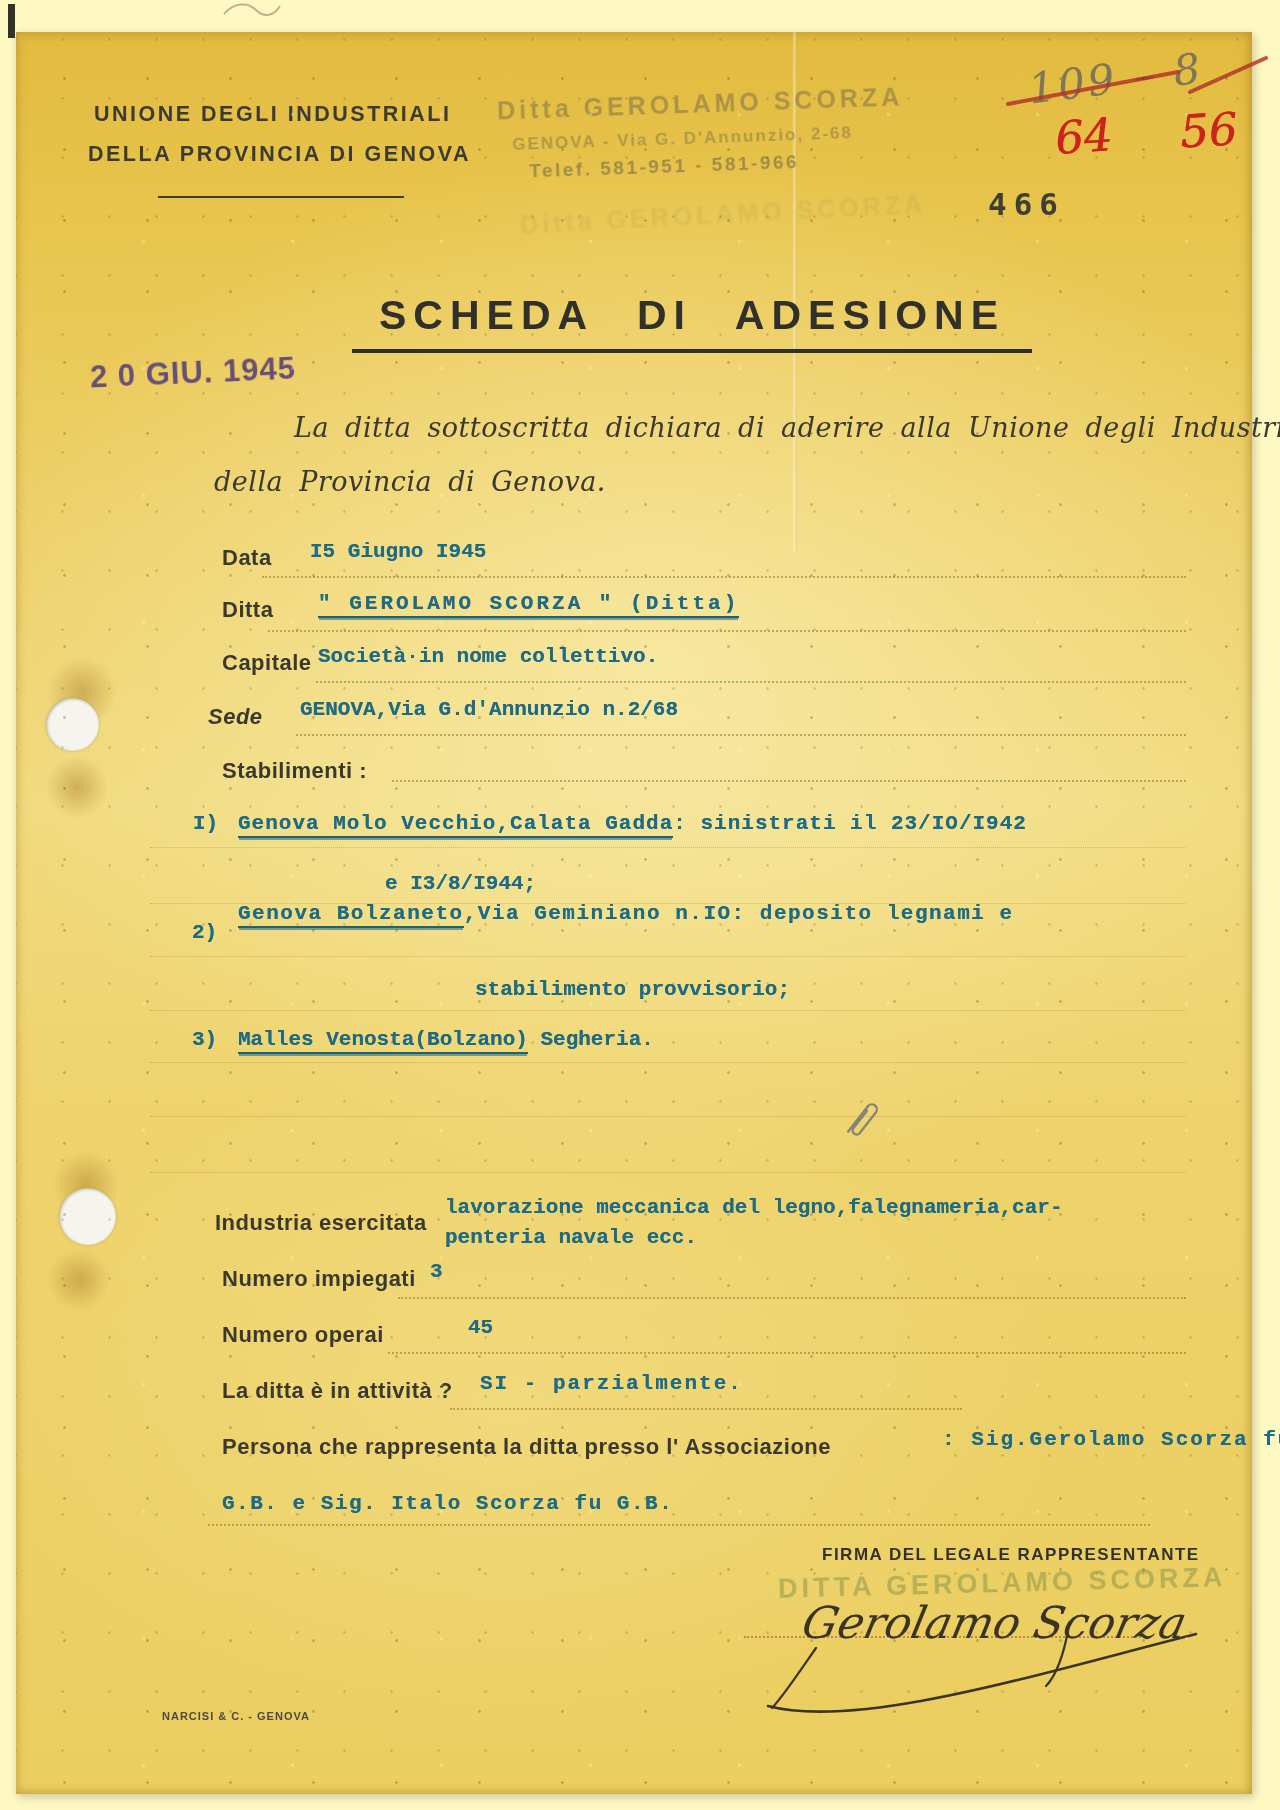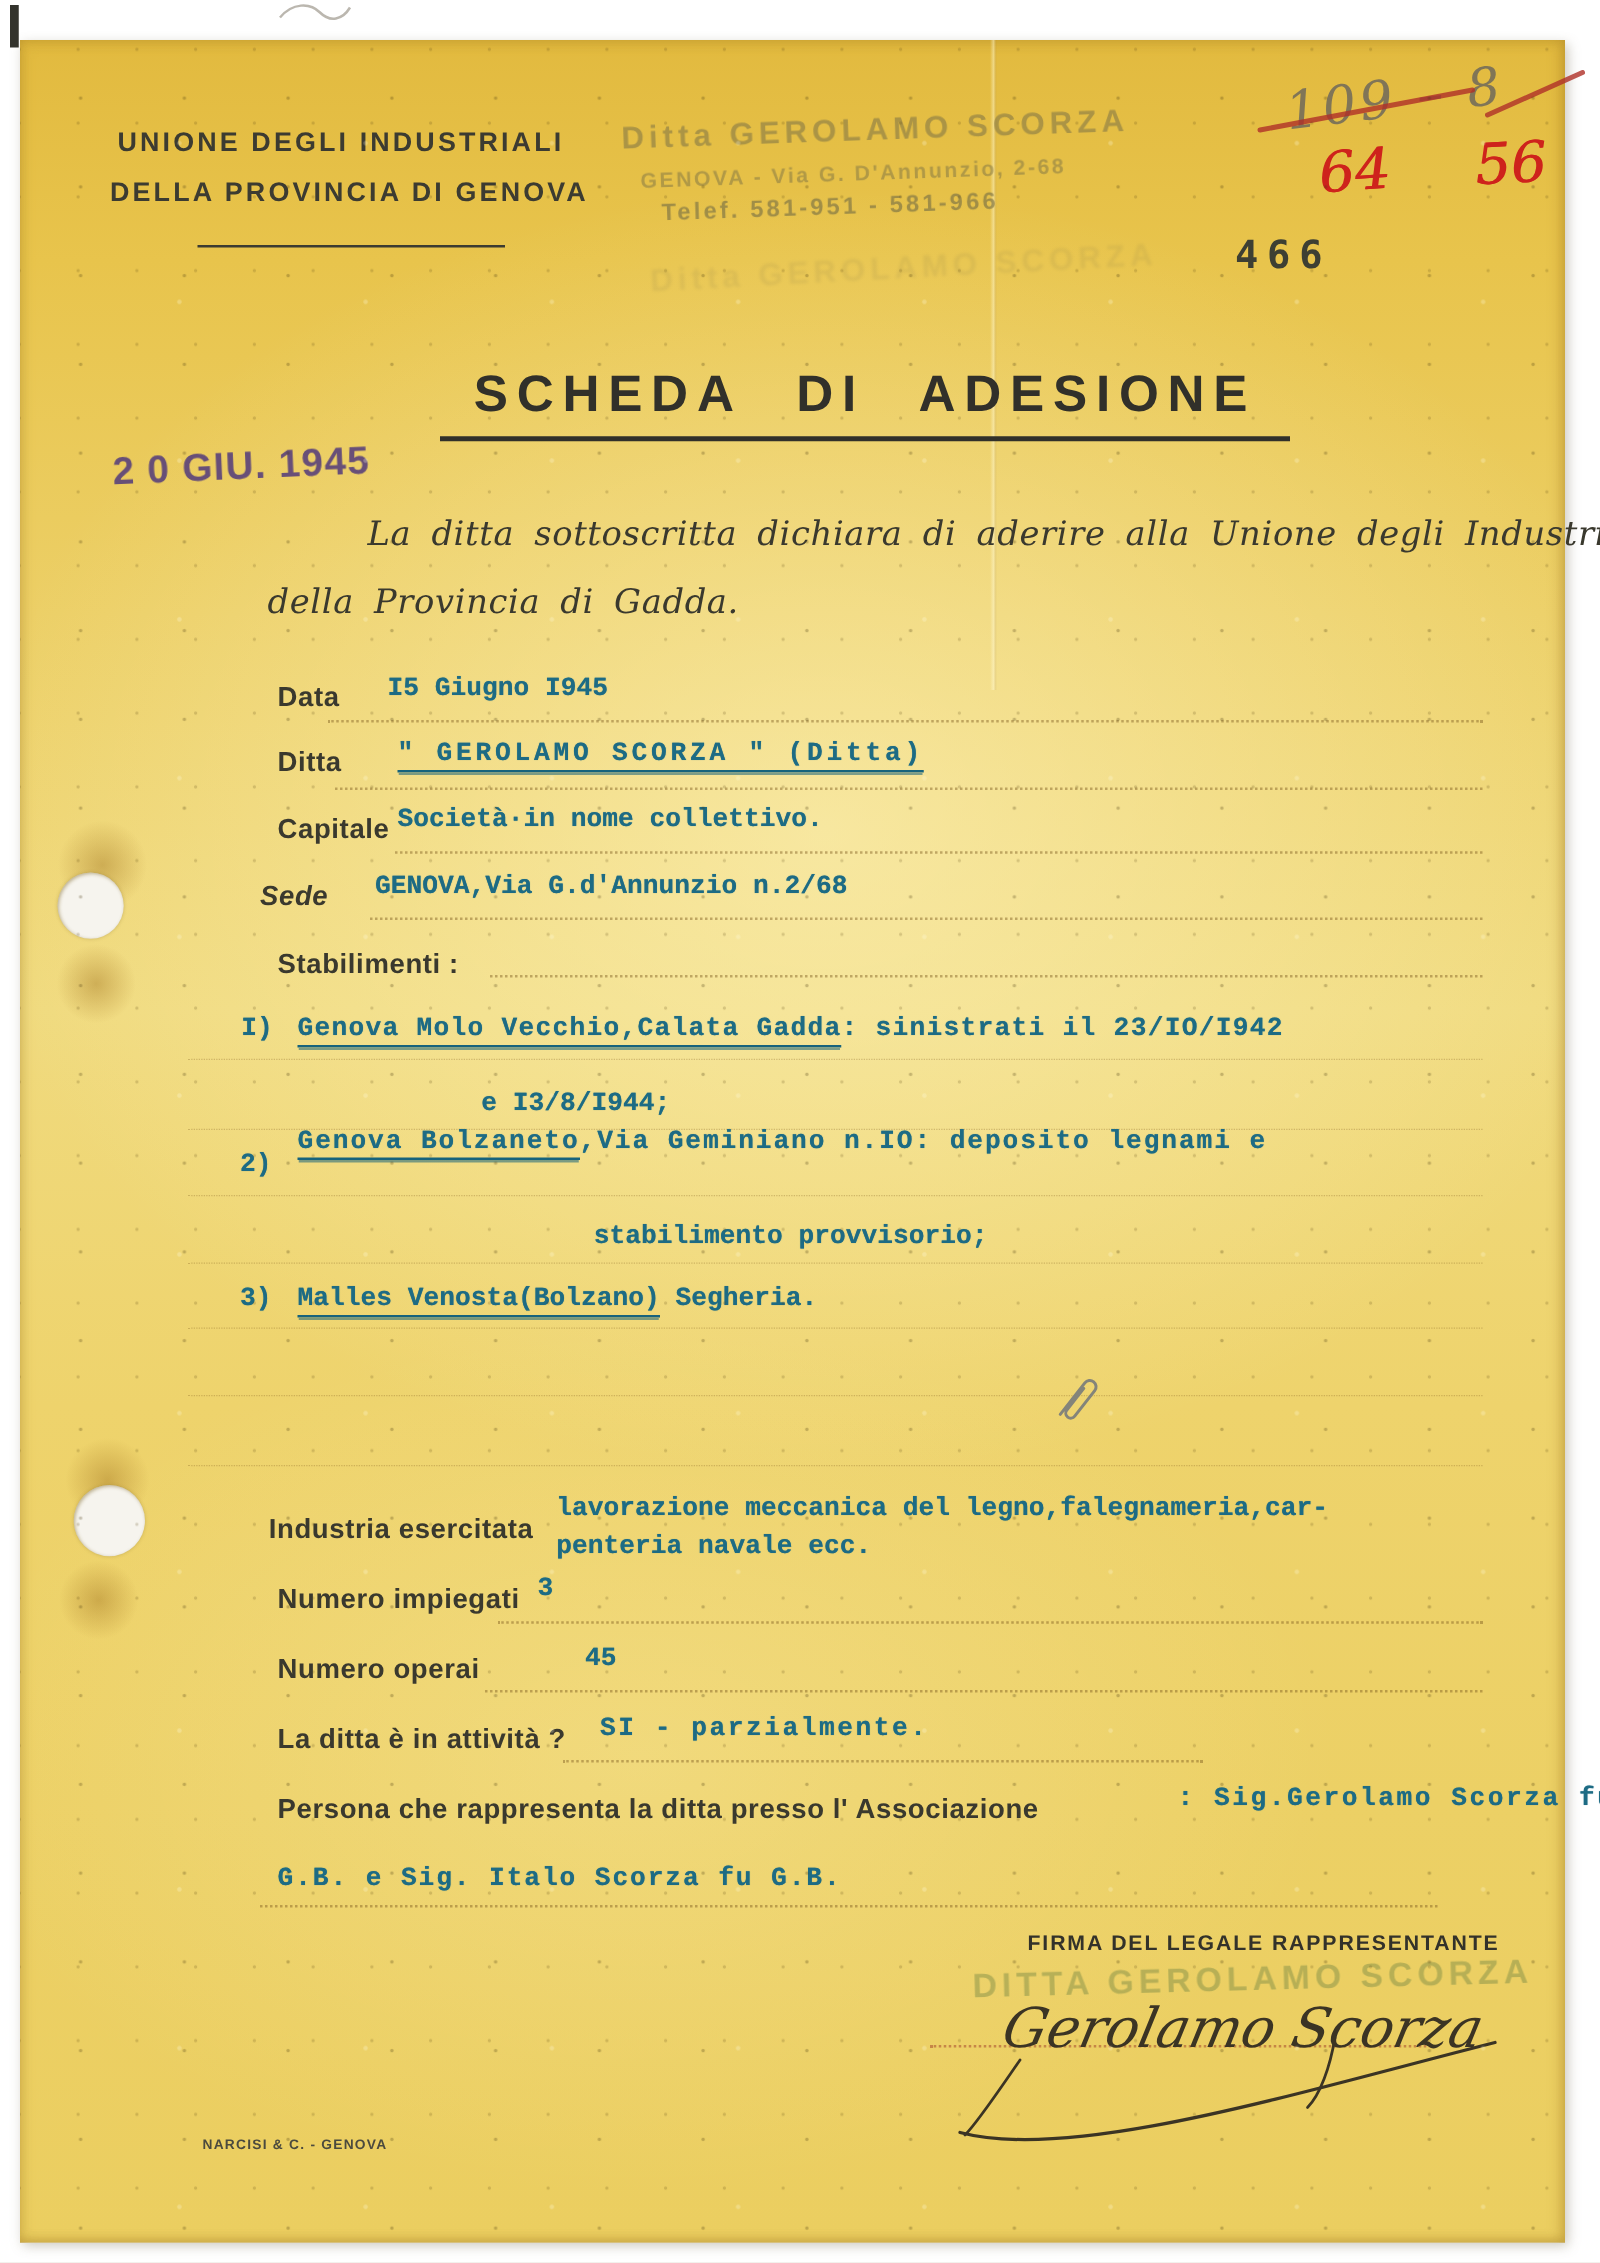--- a/index.html
+++ b/index.html
@@ -3,7 +3,7 @@
 <meta charset="utf-8">
 <style>
   html,body{margin:0;padding:0;background:#e9e7e0;}
-  .screen{position:relative;width:1280px;height:1810px;background:#ffffff;overflow:hidden;
+  .screen{position:relative;width:1280px;height:1810px;background:#fef9c3;overflow:hidden;
           font-family:"Liberation Sans",sans-serif;}
   
   .paper{position:absolute;left:16px;top:32px;width:1236px;height:1762px;

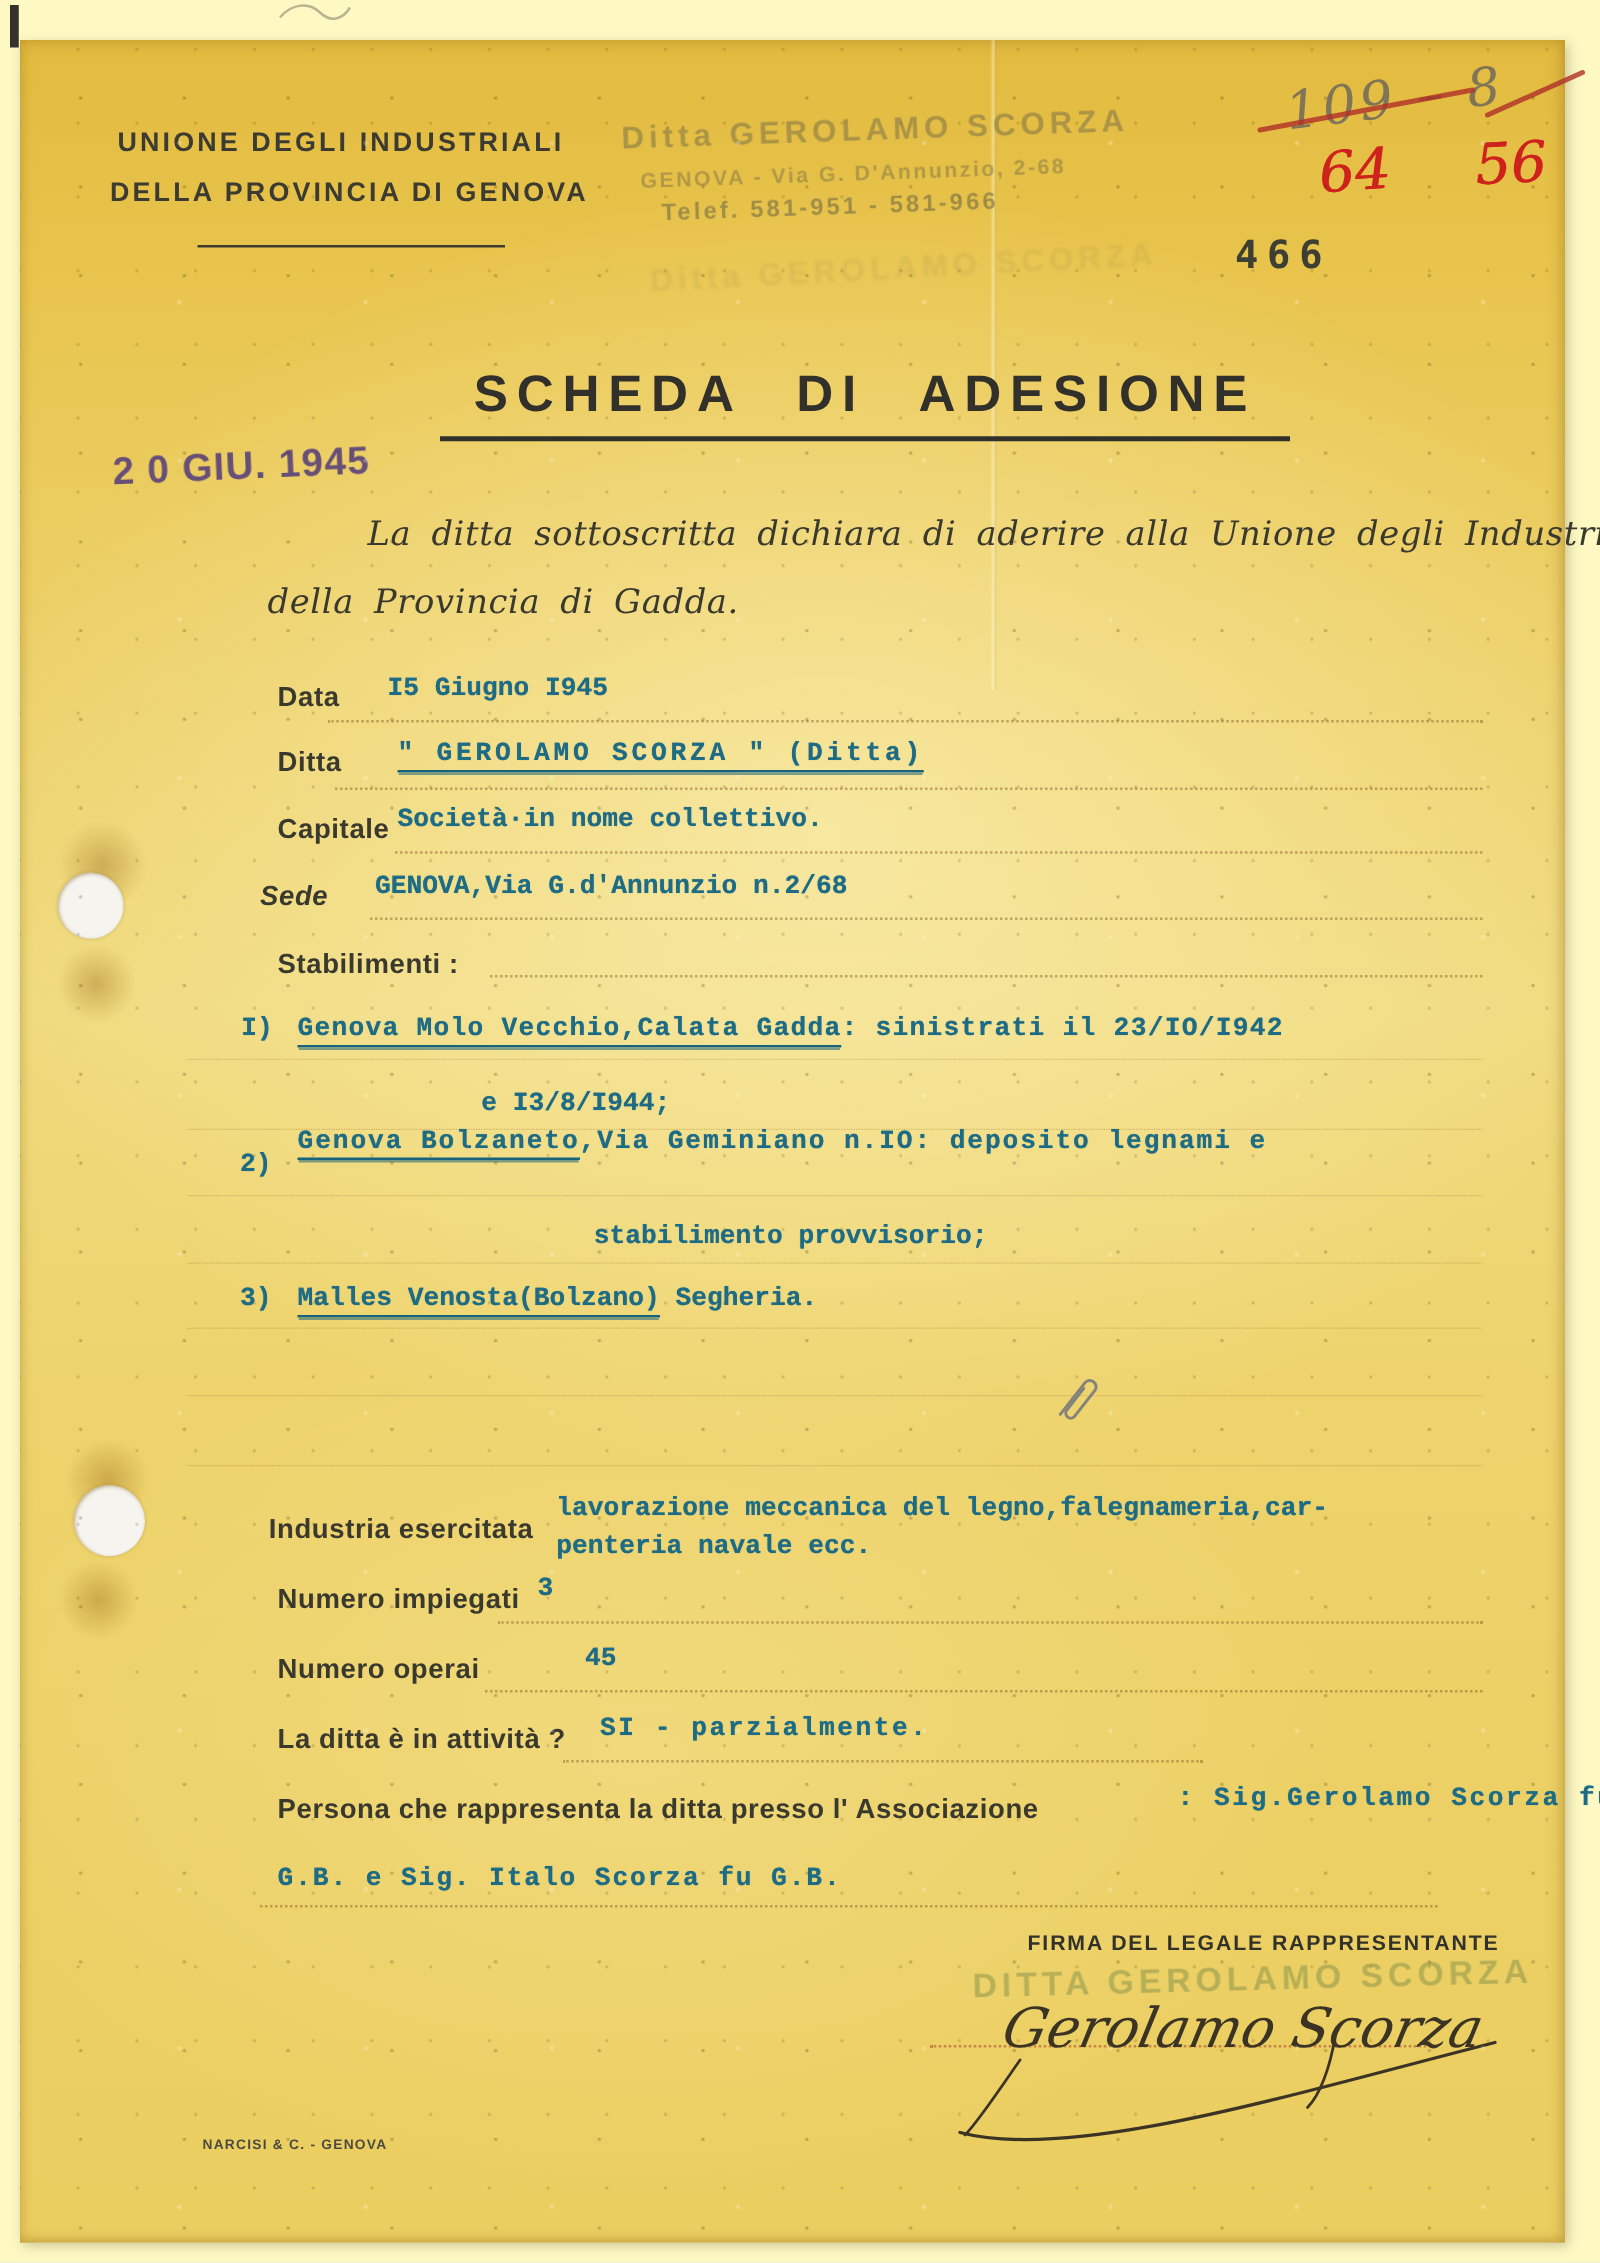--- a/index.html
+++ b/index.html
@@ -121,7 +121,7 @@
   <div class="datestamp">2 0 GIU. 1945</div>
 
   <div class="intro i1">La ditta sottoscritta dichiara di aderire alla Unione degli Industriali</div>
-  <div class="intro i2">della Provincia di Gadda.</div>
+  <div class="intro i2">della Provincia di Genova.</div>
 
   <div class="lb" style="left:222px;top:545px;">Data</div>
   <div class="tw" style="left:310px;top:540px;">I5 Giugno I945</div>

